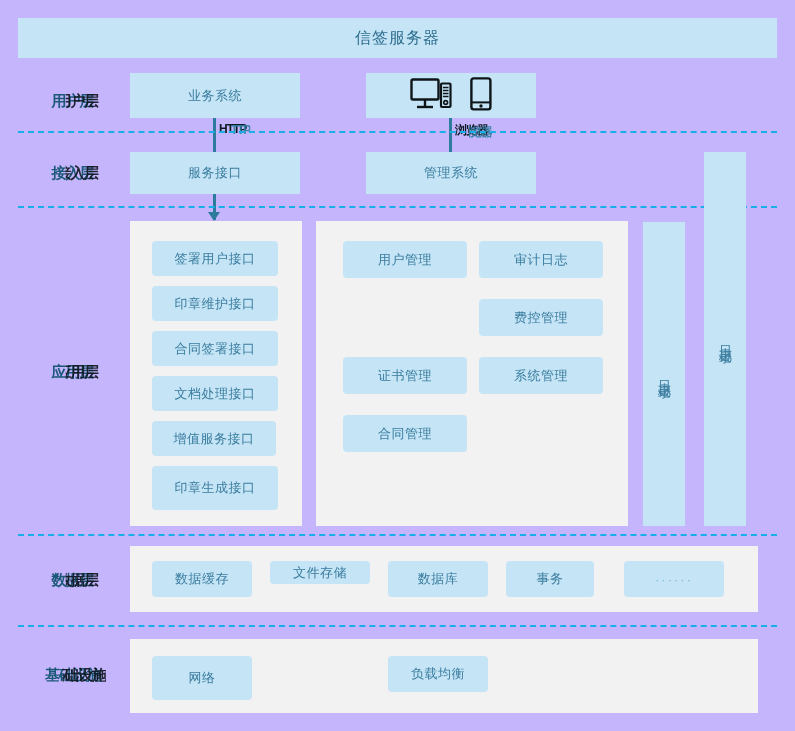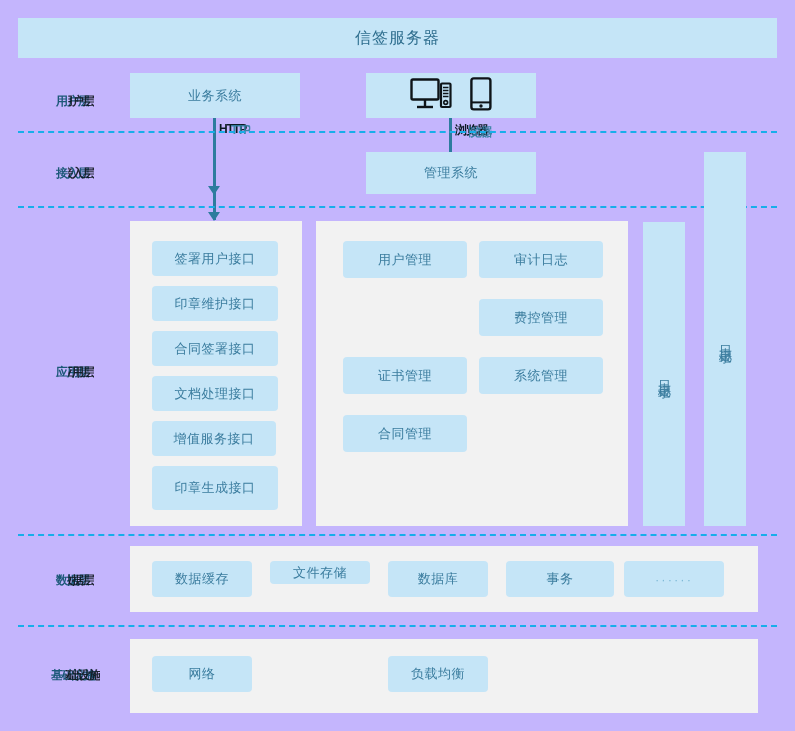--- a/index.html
+++ b/index.html
@@ -38,7 +38,7 @@
     align-items: center;
     justify-content: center;
     color: #1c5878;
-    font-size: 12px;
+    font-size: 15px;
     font-weight: bold;
     letter-spacing: -1px;
     white-space: nowrap;

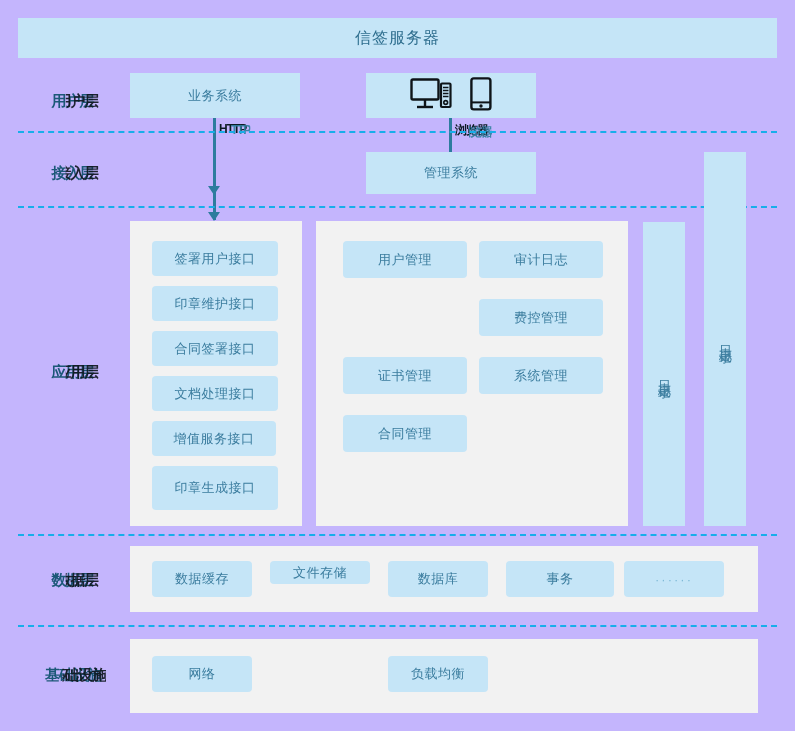--- a/index.html
+++ b/index.html
@@ -190,6 +190,7 @@
 
   <div class="abs sep" style="left:18px; top:131px; width:759px;"></div>
 
+  <div class="abs node plain" style="left:130px; top:152px; width:170px; height:42px;">服务接口</div>
 
   <div class="abs node plain" style="left:366px; top:152px; width:170px; height:42px;">管理系统</div>
 

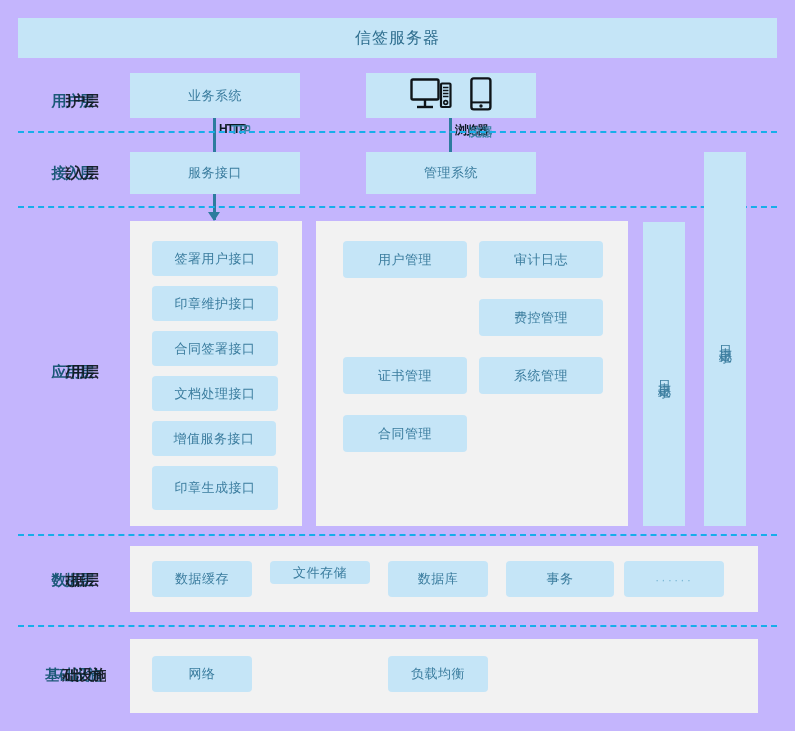--- a/index.html
+++ b/index.html
@@ -227,7 +227,7 @@
   <div class="abs node rounded" style="left:152px; top:561px; width:100px; height:36px;">数据缓存</div>
   <div class="abs node rounded" style="left:270px; top:561px; width:100px; height:23px;">文件存储</div>
   <div class="abs node rounded" style="left:388px; top:561px; width:100px; height:36px;font-family:Liberation Mono, monospace;">数据库</div>
-  <div class="abs node rounded" style="left:506px; top:561px; width:108px; height:36px;">事务</div>
+  <div class="abs node rounded" style="left:506px; top:561px; width:88px; height:36px;">事务</div>
   <div class="abs node rounded dots" style="left:624px; top:561px; width:100px; height:36px;">······</div>
 
   <div class="abs sep" style="left:18px; top:625px; width:759px;"></div>

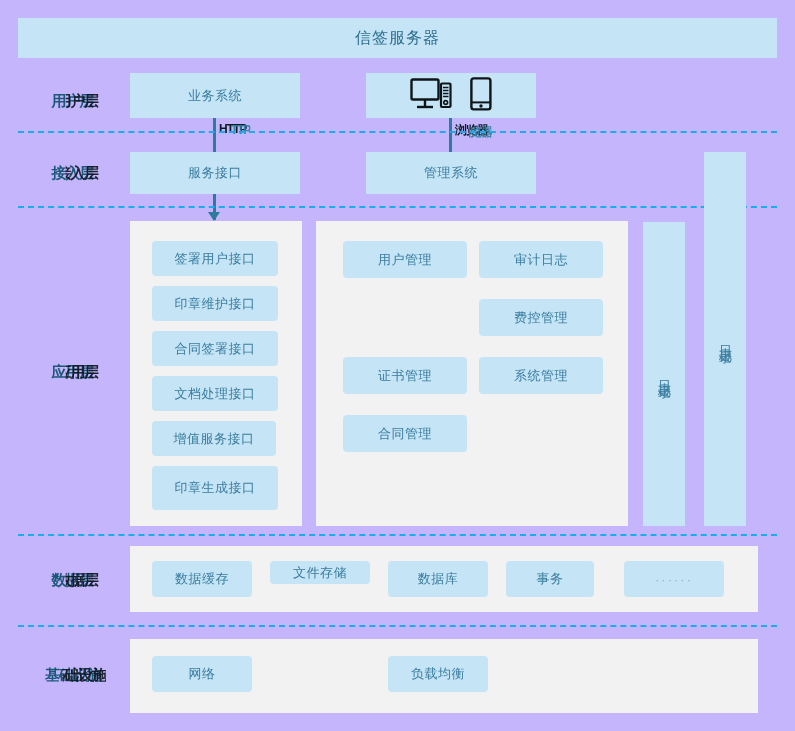--- a/index.html
+++ b/index.html
@@ -234,7 +234,7 @@
 
   <div class="abs panel" style="left:130px; top:639px; width:628px; height:74px;"></div>
 
-  <div class="abs node rounded" style="left:152px; top:656px; width:100px; height:36px;">网络</div>
+  <div class="abs node rounded" style="left:152px; top:656px; width:100px; height:44px;">网络</div>
   <div class="abs node rounded" style="left:388px; top:656px; width:100px; height:36px;">负载均衡</div>
 
 </div>

